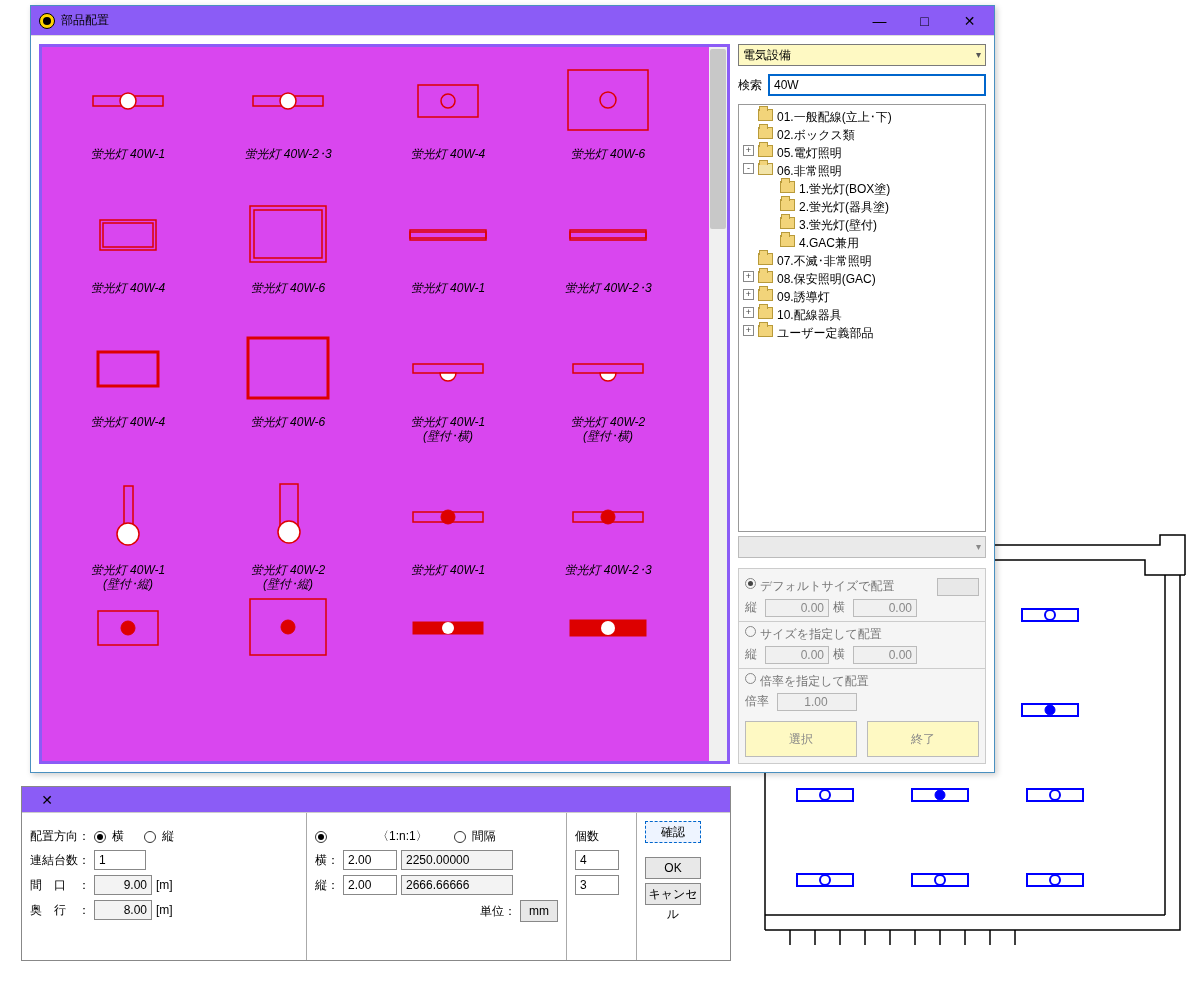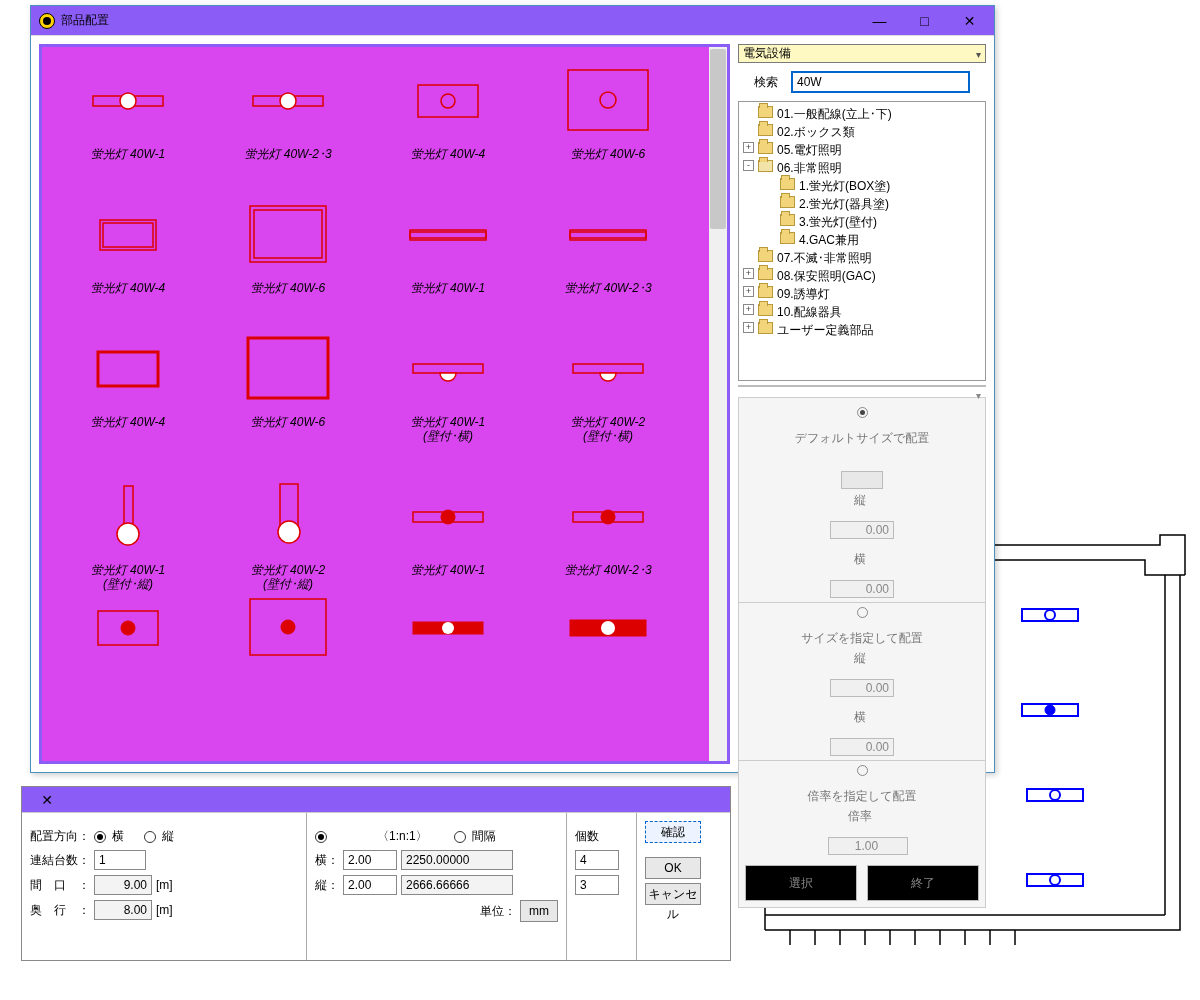--- a/index.html
+++ b/index.html
@@ -51,7 +51,7 @@
   padding: 0 4px; position: relative;
 }
 .combo .arrow { position: absolute; right: 4px; top: 4px; font-size: 10px; color: #555; }
-.search-row { display: flex; align-items: center; gap: 13px; margin: 4px 16px; }
+.search-row { display: flex; align-items: center; gap: 6px; margin: 4px 0; }
 .search-row input {
   flex: 1; height: 22px; border: 2px solid #0066cc; padding: 0 4px; outline: none;
 }

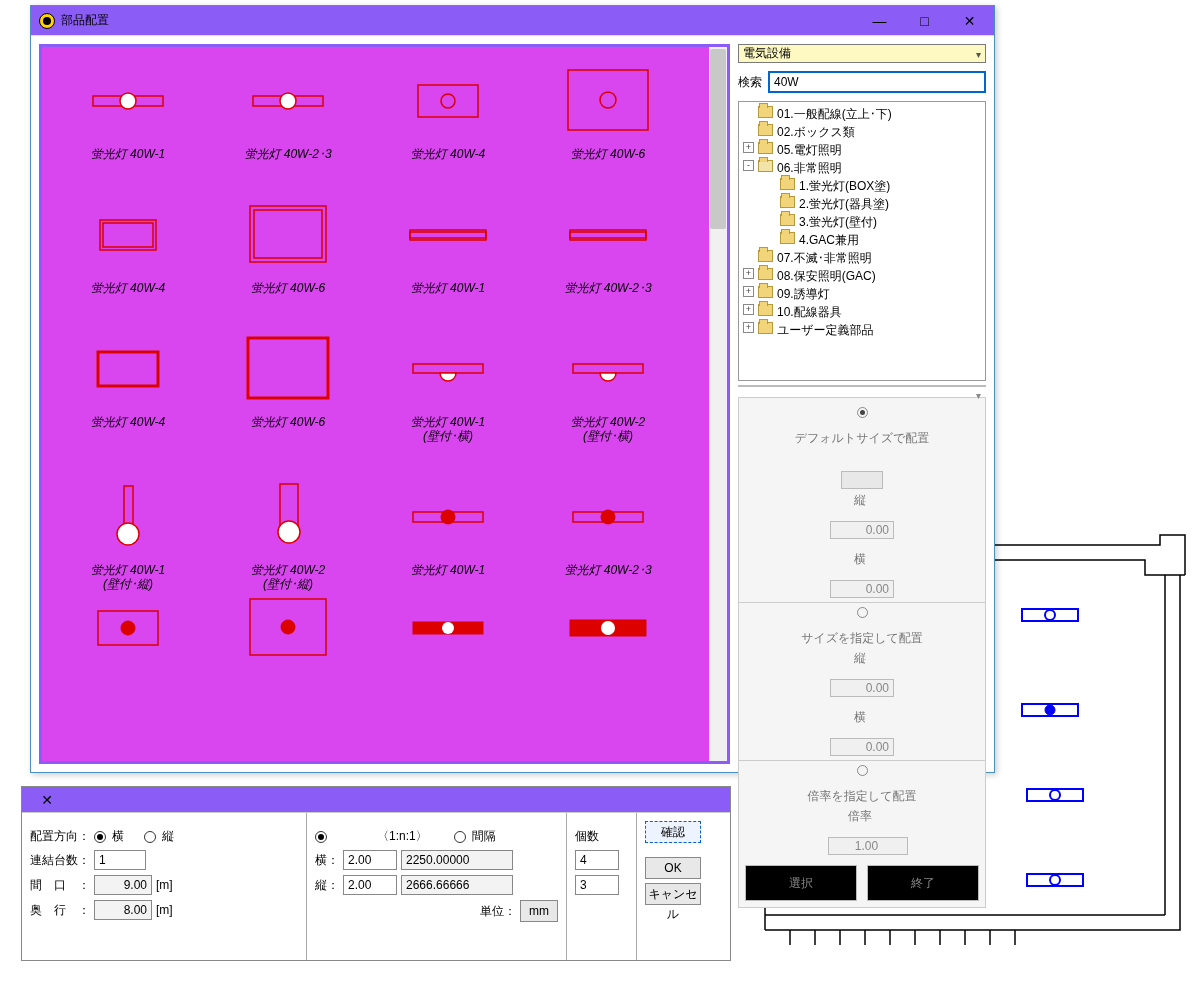--- a/index.html
+++ b/index.html
@@ -70,7 +70,7 @@
 .fold-icon.open { background: #f2e4a8; }
 
 .opt-group { border: 1px solid #ccc; background: #f5f5f5; padding: 6px 6px; color: #777; }
-.opt-group .row { display: flex; align-items: center; gap: 12px; margin: 3px 0; flex-direction: column; }
+.opt-group .row { display: flex; gap: 4px; margin: 3px 0; }
 .opt-group input[type=text] {
   width: 64px; height: 18px; text-align: right; padding-right: 4px;
   border: 1px solid #bbb; background: #f0f0f0; color: #888;

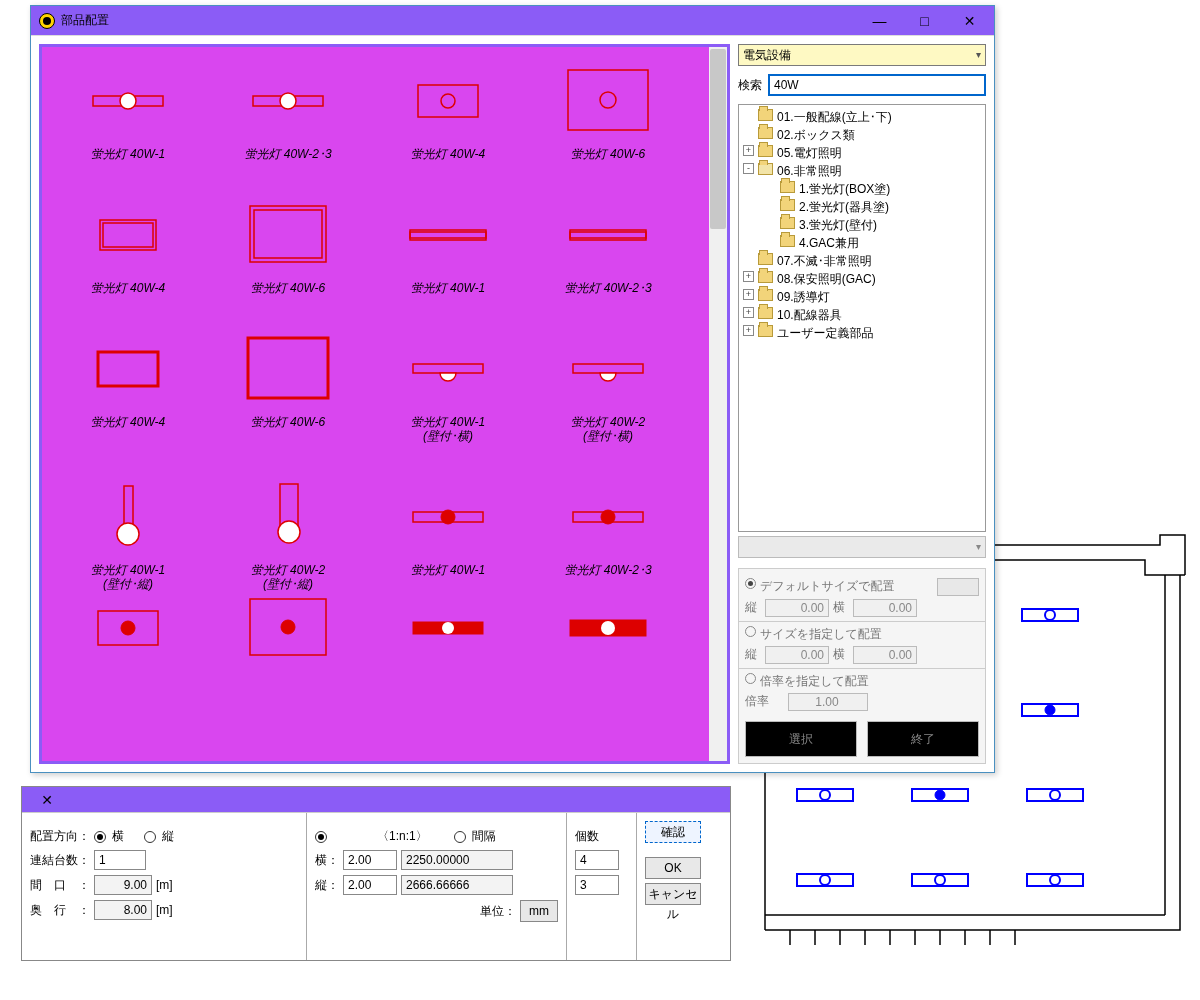--- a/index.html
+++ b/index.html
@@ -505,7 +505,7 @@
         </div>
         <div class="row">
           <span style="width:28px">倍率</span>
-          <input type="text" style="text-align: center; width: 80px; margin-left: 11px;" value="1.00">
+          <input type="text" style="text-align: center; width: 80px;" value="1.00">
         </div>
         <div class="bigbtn-row">
           <div class="bigbtn">選択</div>

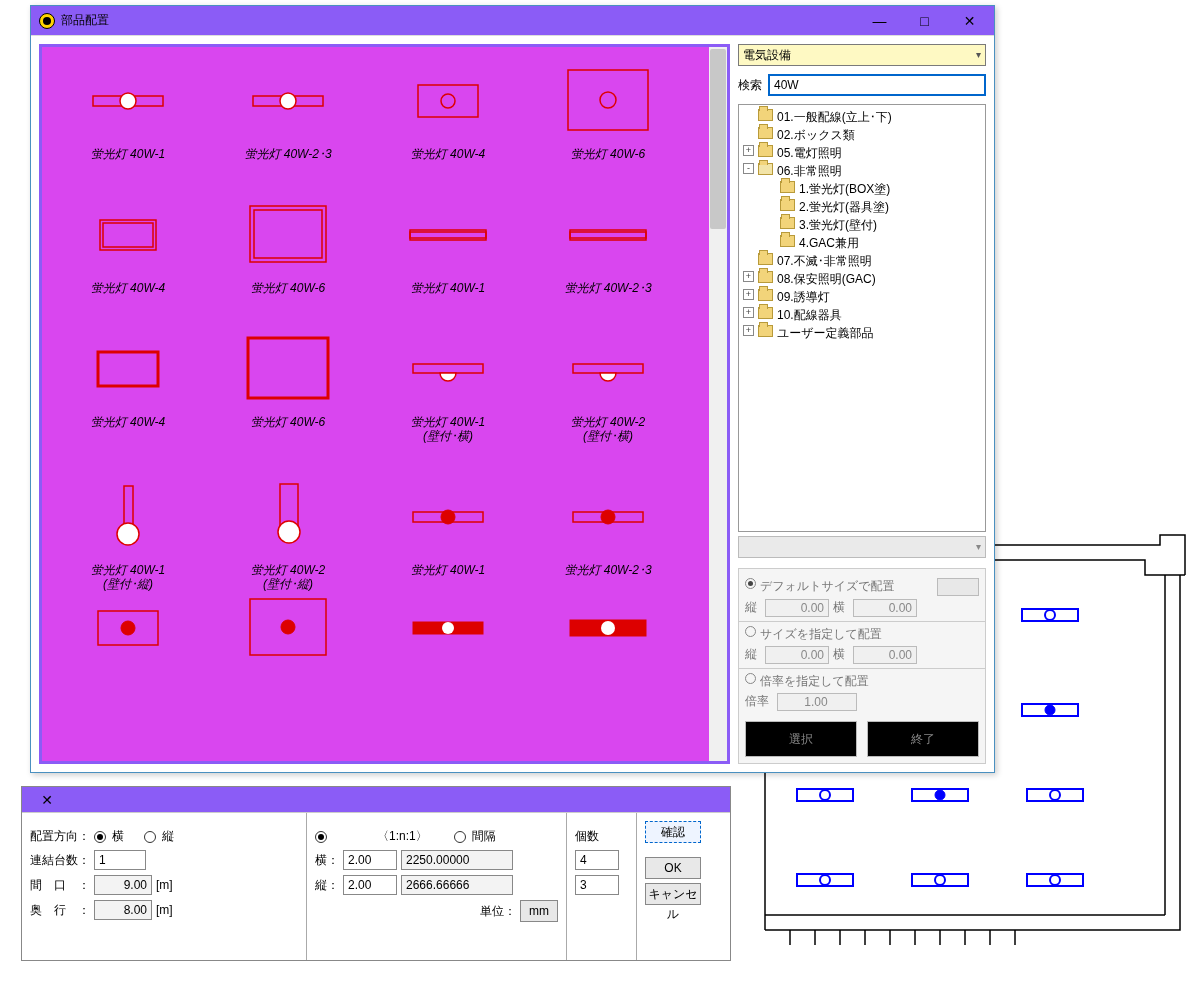--- a/index.html
+++ b/index.html
@@ -82,7 +82,7 @@
 .sel-dropdown { height: 22px; border: 1px solid #bbb; background: #eaeaea; margin-bottom: 6px; position: relative; }
 .sel-dropdown .arrow { position: absolute; right: 4px; top: 4px; font-size: 10px; color: #888; }
 .bigbtn-row { display: flex; gap: 10px; margin-top: 10px; }
-.bigbtn { flex: 1; height: 36px; background: #000000; border: 1px solid #bbb; display: flex; align-items: center; justify-content: center; color: #888; }
+.bigbtn { flex: 1; height: 36px; background: #fef9c3; border: 1px solid #bbb; display: flex; align-items: center; justify-content: center; color: #888; }
 
 
 .win-arr {

